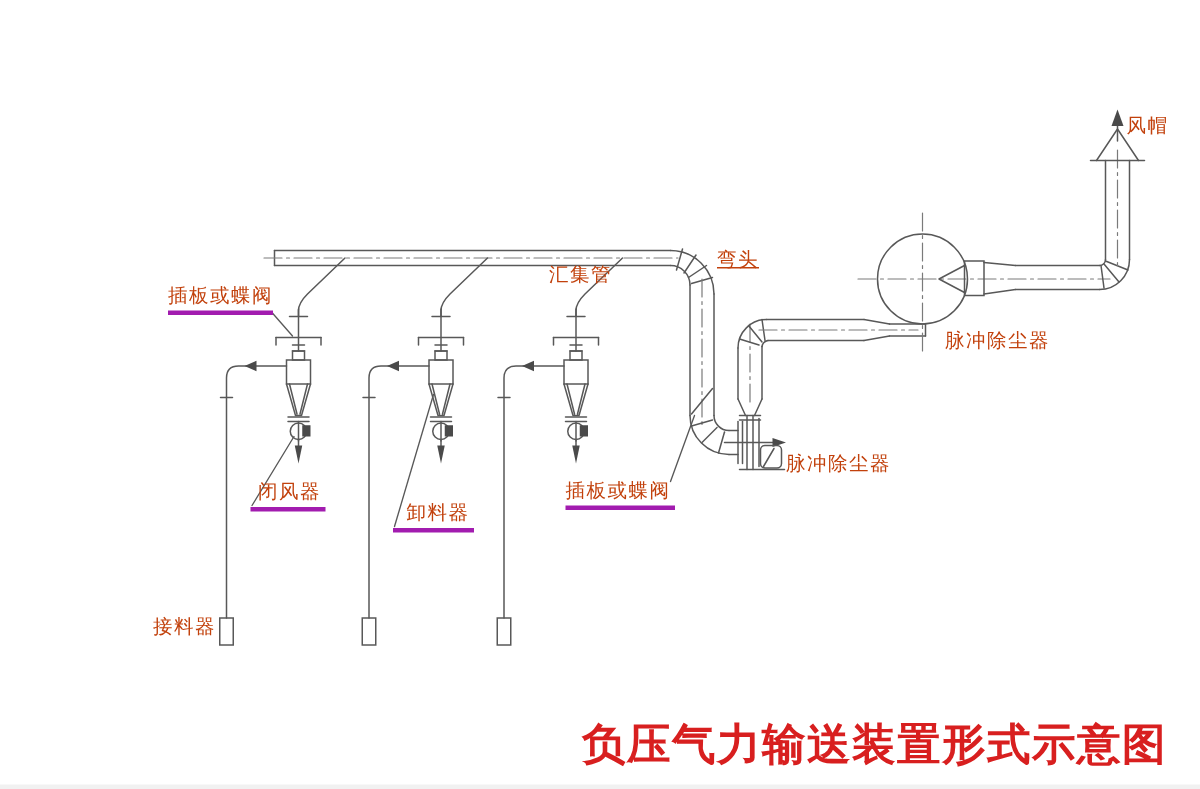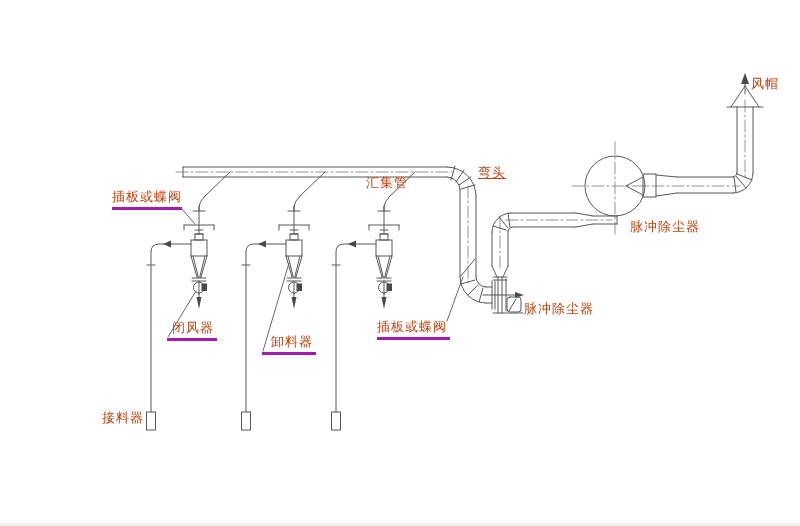--- a/index.html
+++ b/index.html
@@ -193,6 +193,7 @@
 
   <div class="lbl" style="left:102px;top:411px;">接料器</div>
 
+  <div id="main-title">负压气力输送装置形式示意图</div>
 
   <div class="edge-strip"></div>
 </div>

